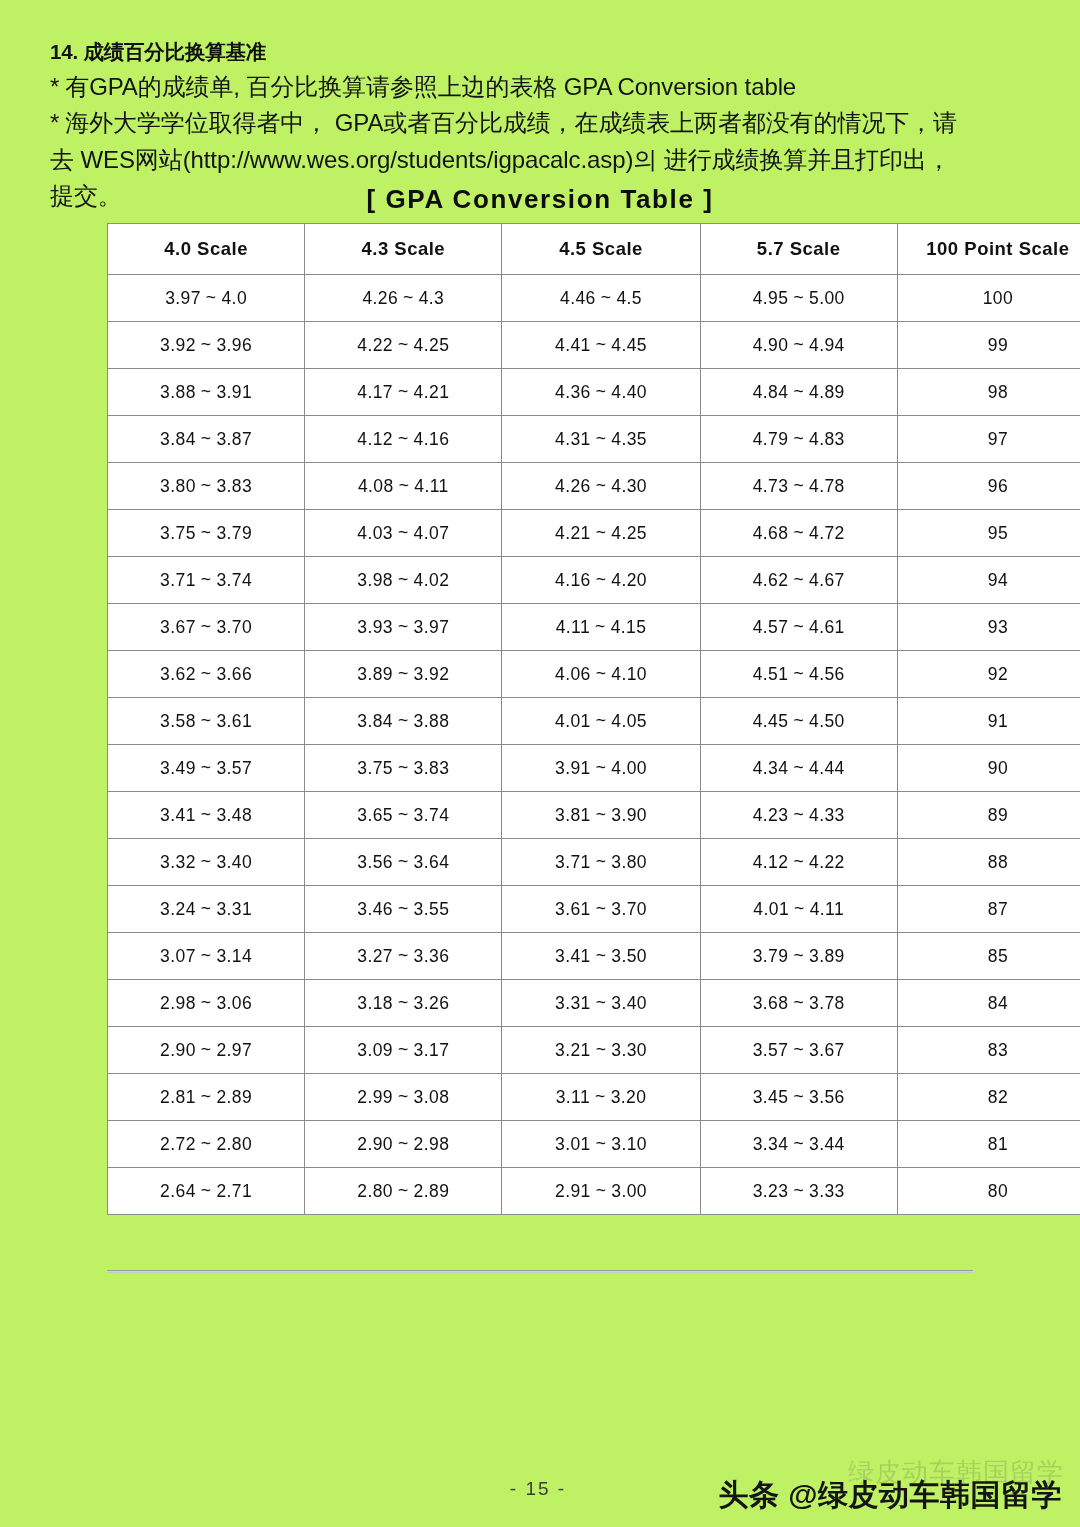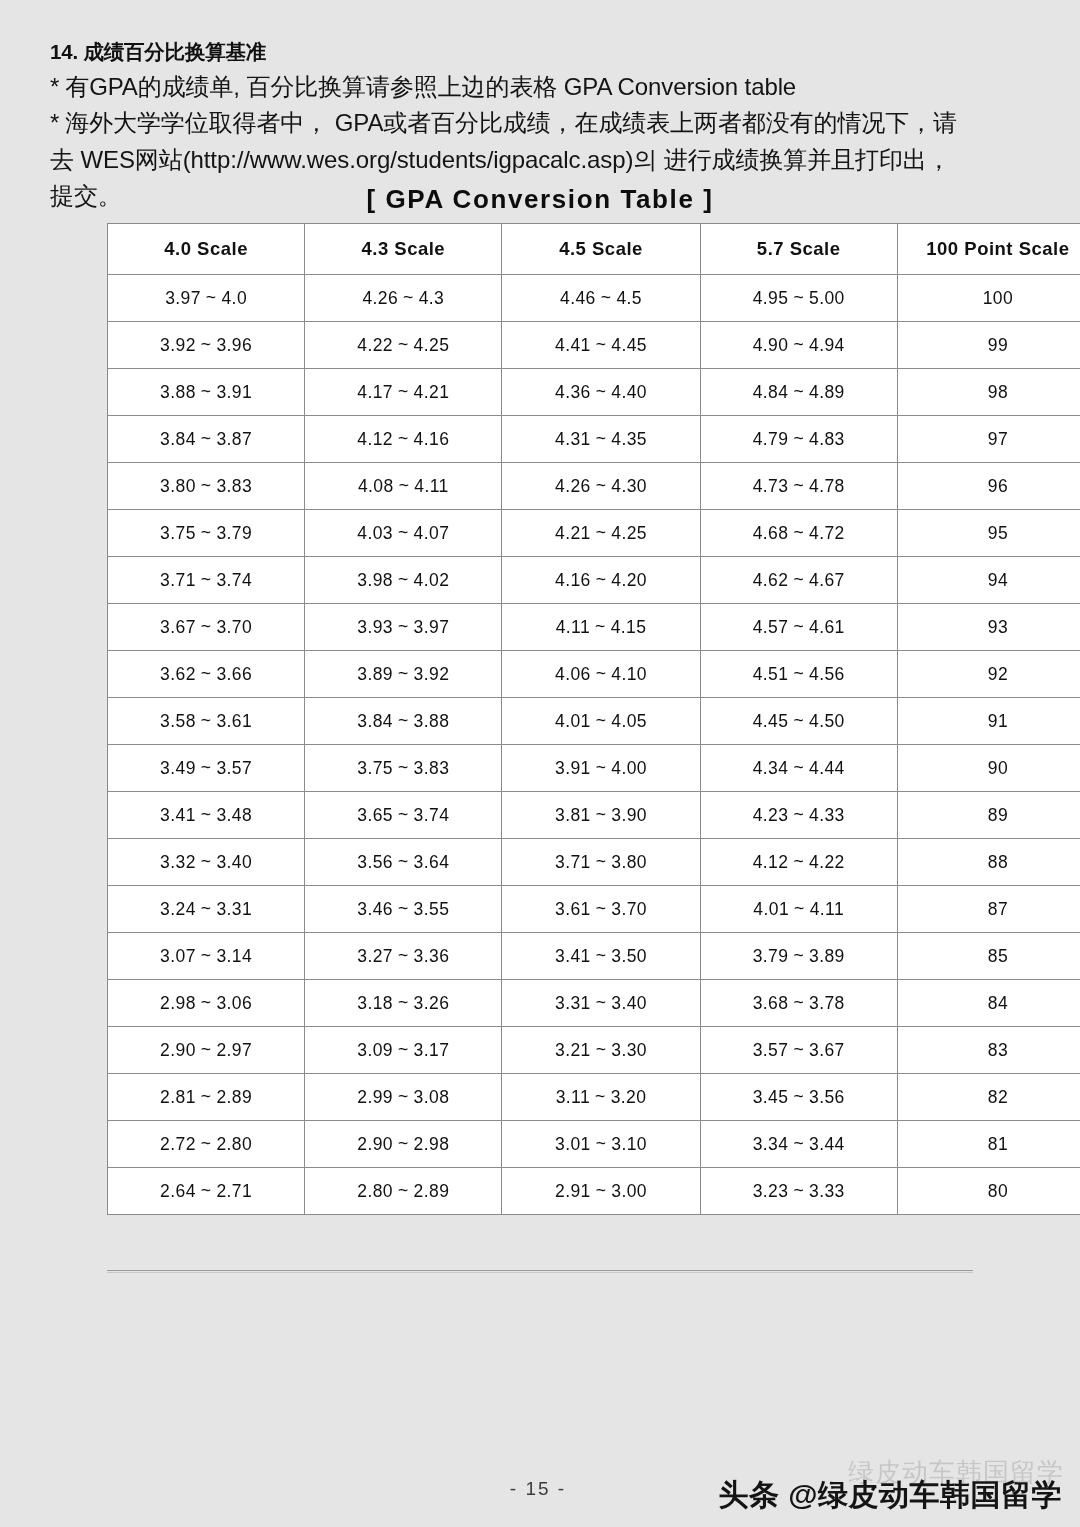--- a/index.html
+++ b/index.html
@@ -20,7 +20,7 @@
   .page {
     position: absolute;
     inset: 0;
-    background: #e5e5e5;
+    background: #bef264;
   }
 
   

